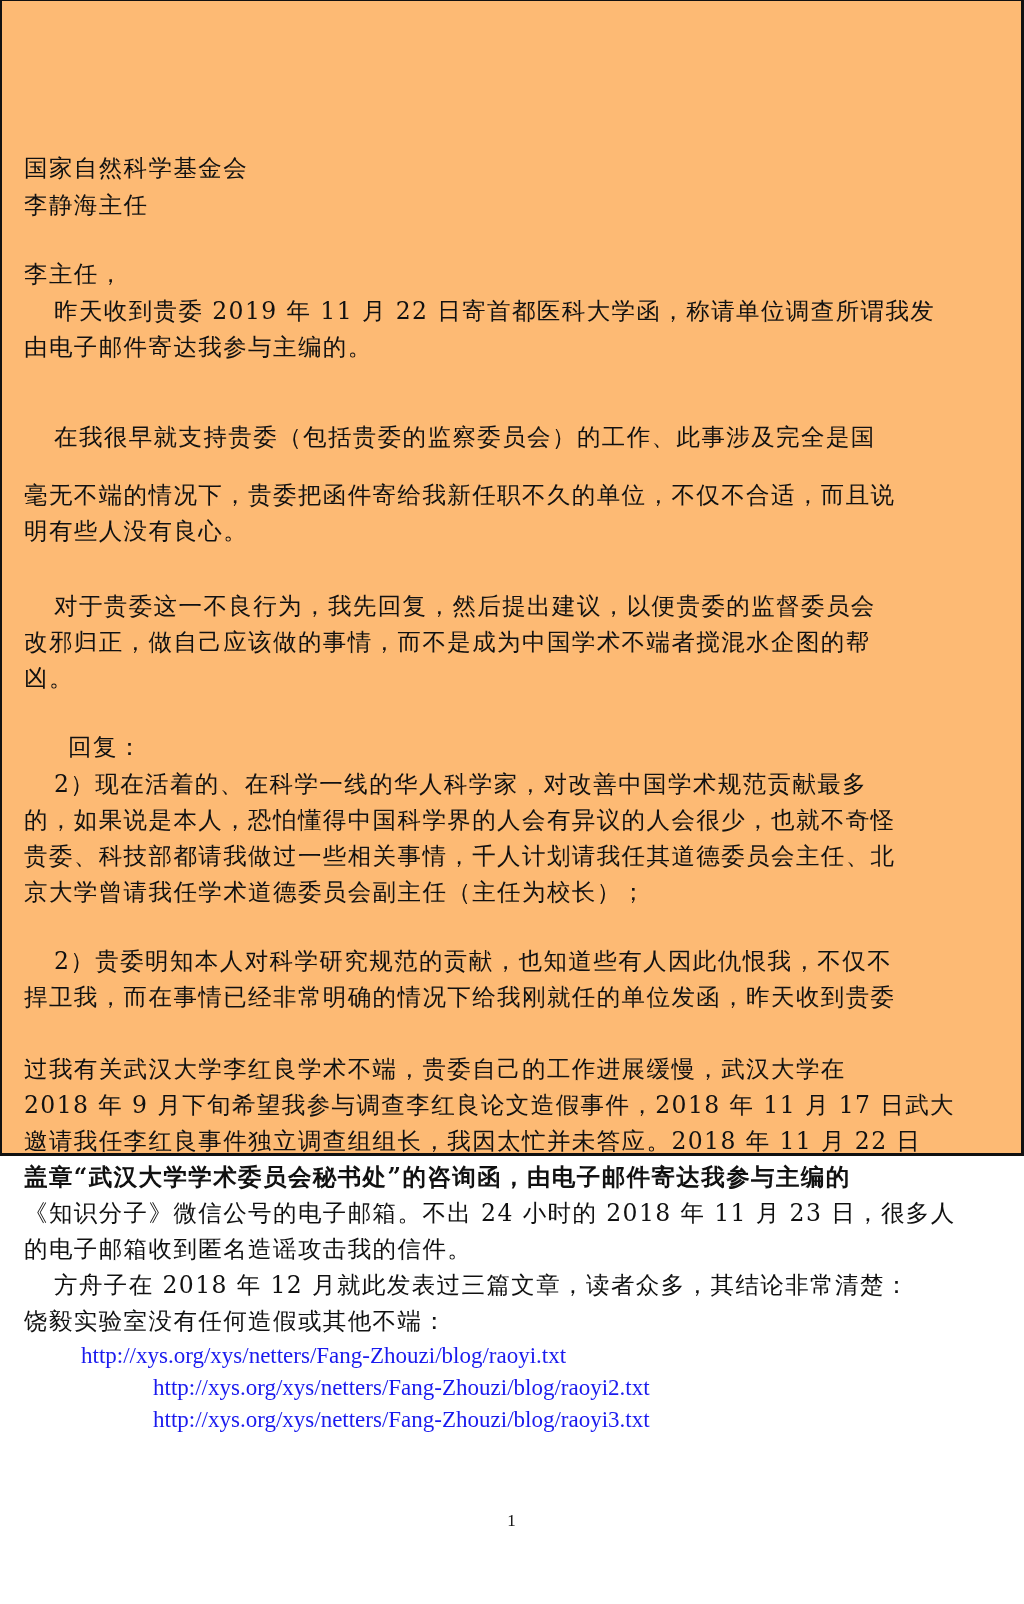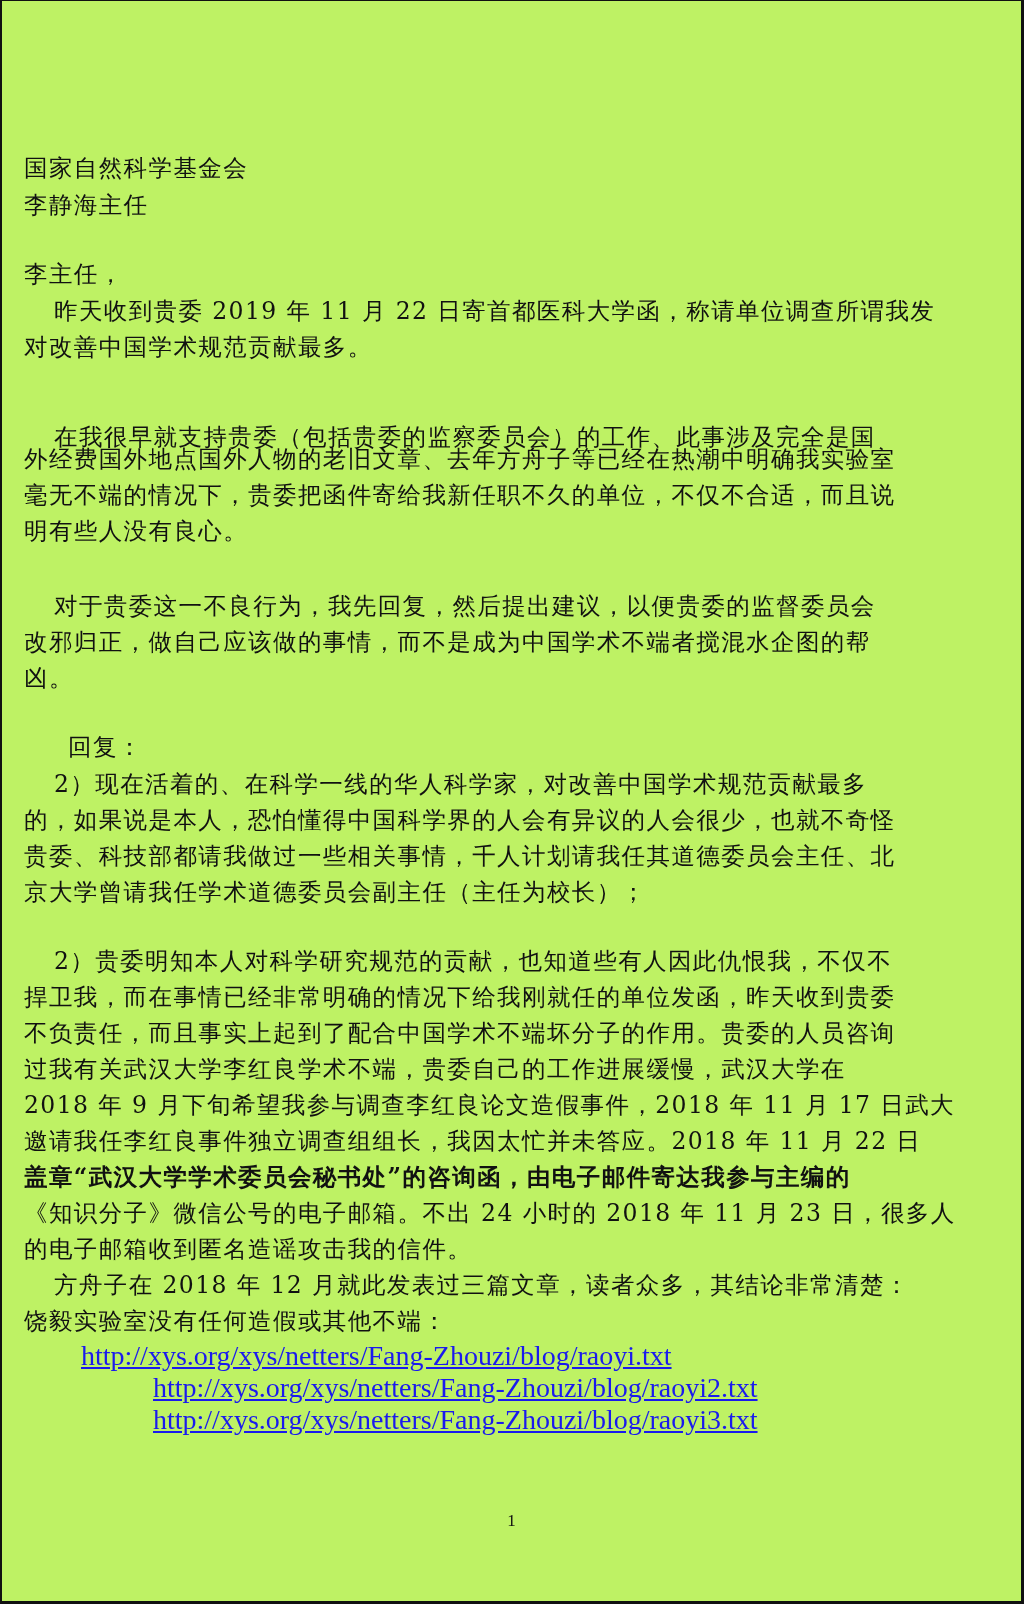--- a/index.html
+++ b/index.html
@@ -16,8 +16,8 @@
       position: relative;
       box-sizing: border-box;
       width: 1024px;
-      height: 1604px;
-      background: #bef264;
+      height: 1156px;
+      background: #fdba74;
       border-top: 1px solid #111;
       border-left: 2px solid #111;
       border-right: 3px solid #111;

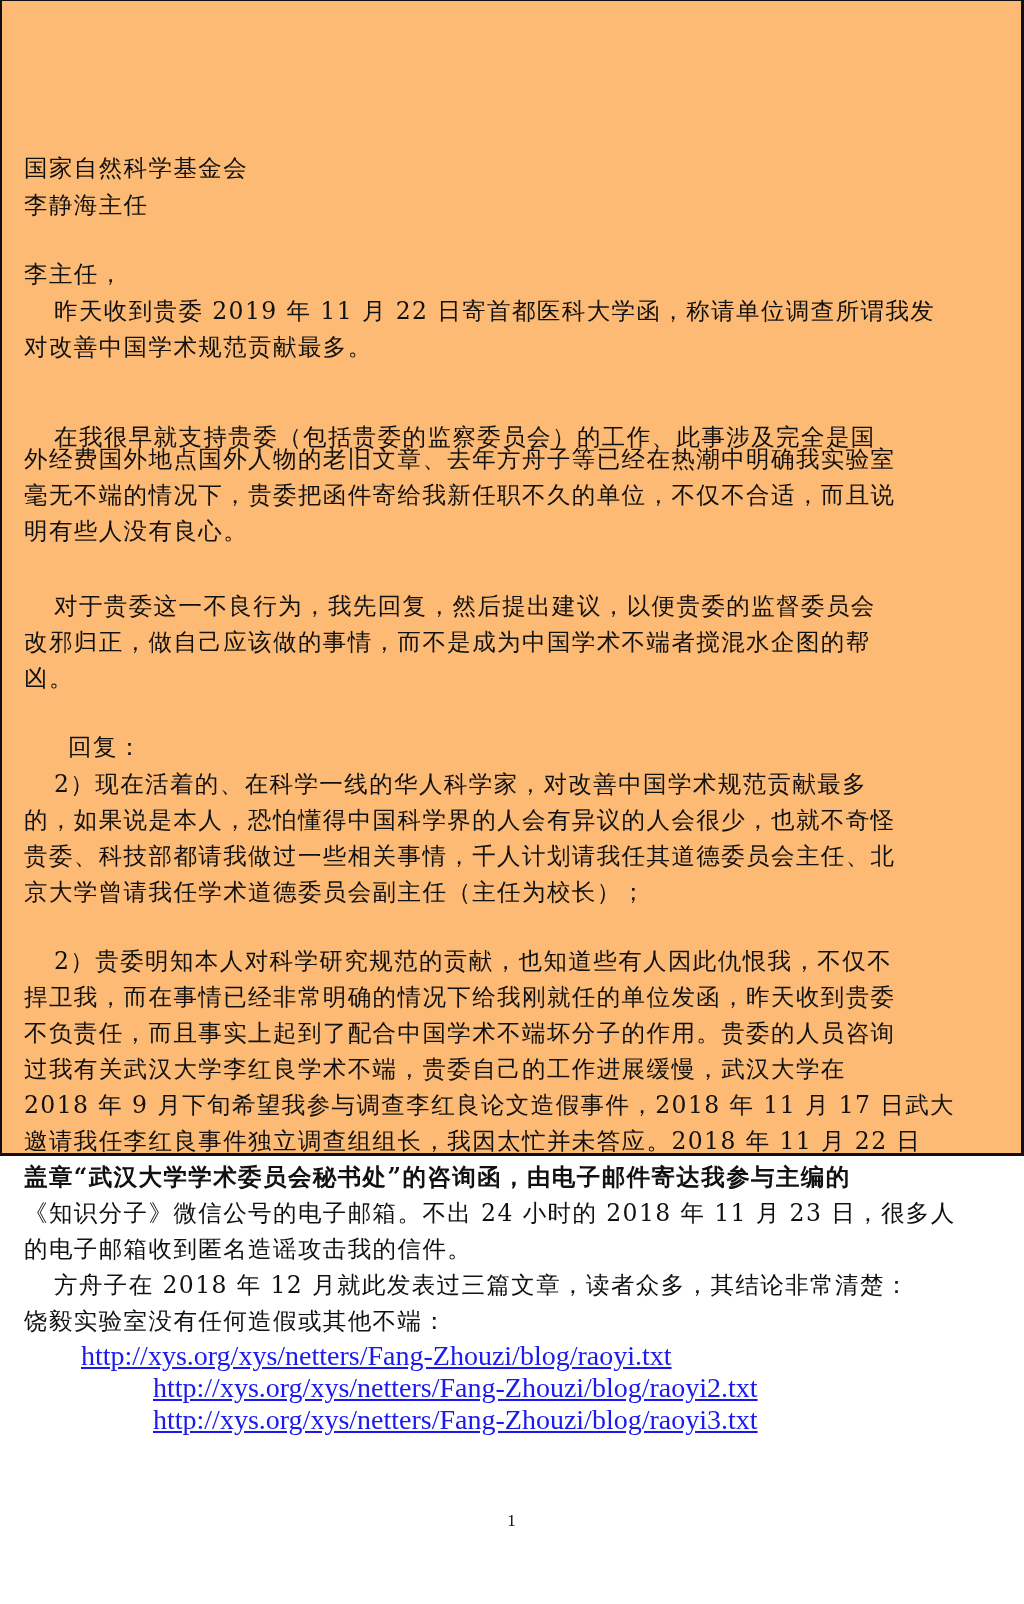--- a/index.html
+++ b/index.html
@@ -69,7 +69,7 @@
   <div class="line" style="top:258px;">李主任，</div>
 
   <div class="line indent" style="top:295px;">昨天收到贵委 2019 年 11 月 22 日寄首都医科大学函，称请单位调查所谓我发</div>
-  <div class="line" style="top:331px;">对改善中国学术规范贡献最多。</div>
+  <div class="line" style="top:331px;">由电子邮件寄达我参与主编的。</div>
 
   <div class="line indent" style="top:421px;">在我很早就支持贵委（包括贵委的监察委员会）的工作、此事涉及完全是国</div>
   <div class="line" style="top:443px;">外经费国外地点国外人物的老旧文章、去年方舟子等已经在热潮中明确我实验室</div>

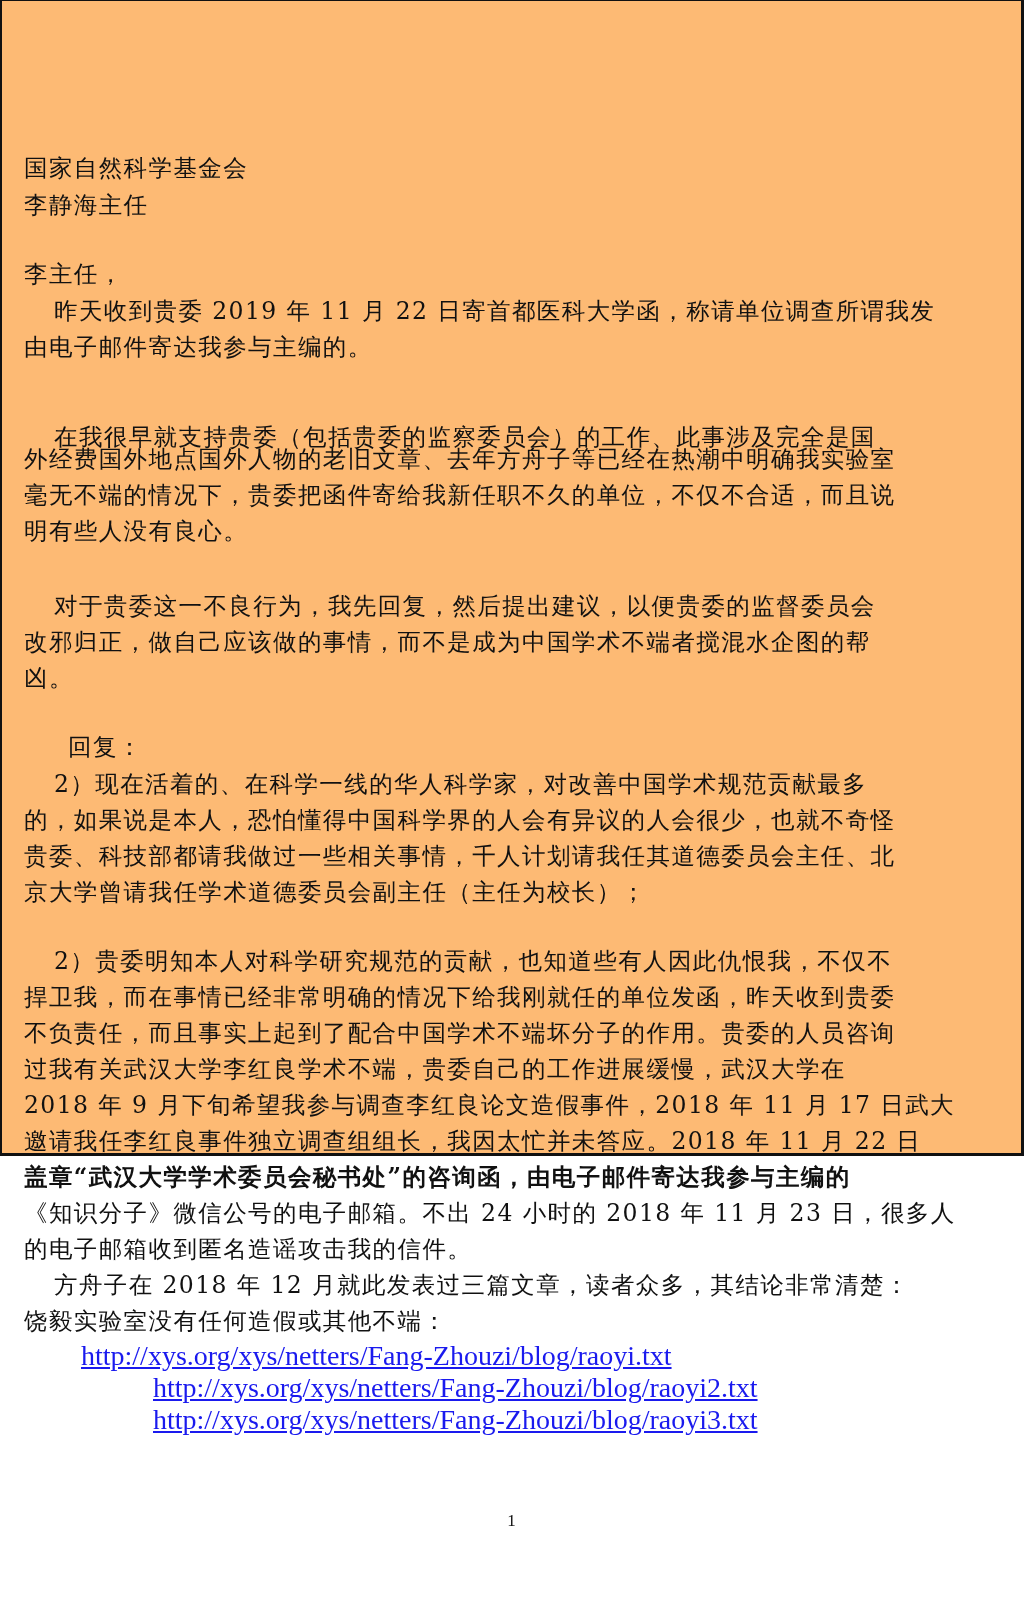--- a/index.html
+++ b/index.html
@@ -72,7 +72,6 @@
   <div class="line" style="top:331px;">由电子邮件寄达我参与主编的。</div>
 
   <div class="line indent" style="top:421px;">在我很早就支持贵委（包括贵委的监察委员会）的工作、此事涉及完全是国</div>
-  <div class="line" style="top:443px;">外经费国外地点国外人物的老旧文章、去年方舟子等已经在热潮中明确我实验室</div>
   <div class="line" style="top:479px;">毫无不端的情况下，贵委把函件寄给我新任职不久的单位，不仅不合适，而且说</div>
   <div class="line indent" style="top:590px;">对于贵委这一不良行为，我先回复，然后提出建议，以便贵委的监督委员会</div>
 

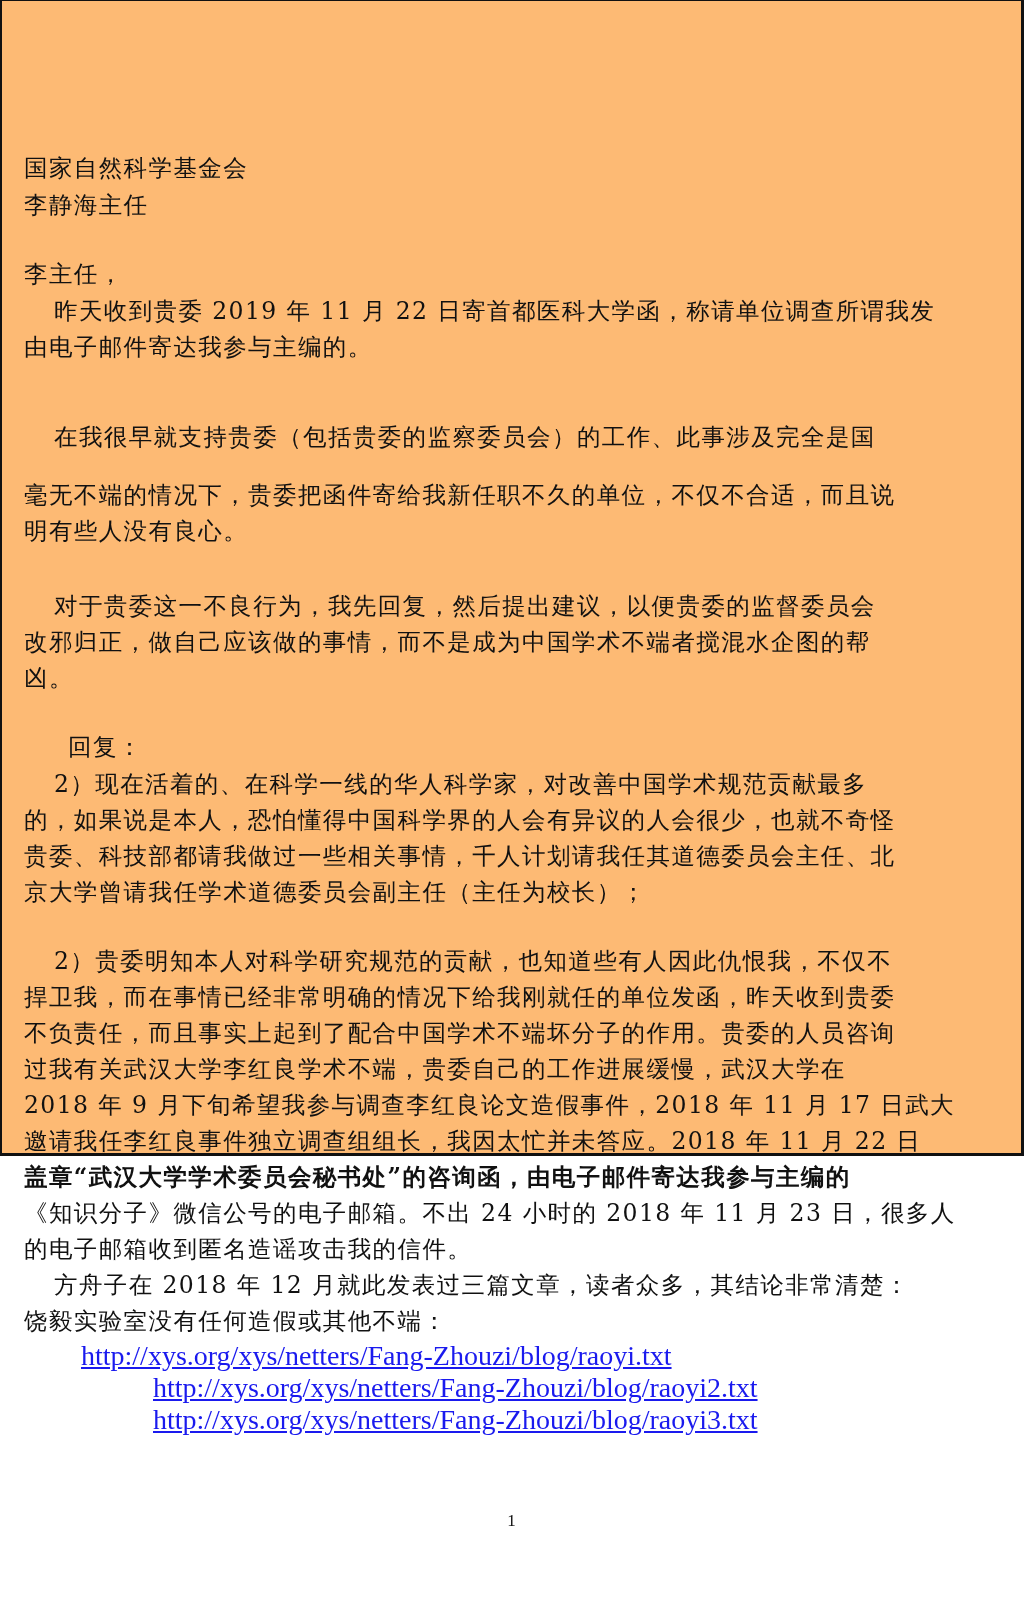--- a/index.html
+++ b/index.html
@@ -88,7 +88,6 @@
 
   <div class="line indent" style="top:945px;">2）贵委明知本人对科学研究规范的贡献，也知道些有人因此仇恨我，不仅不</div>
   <div class="line" style="top:981px;">捍卫我，而在事情已经非常明确的情况下给我刚就任的单位发函，昨天收到贵委</div>
-  <div class="line" style="top:1017px;">不负责任，而且事实上起到了配合中国学术不端坏分子的作用。贵委的人员咨询</div>
   <div class="line" style="top:1053px;">过我有关武汉大学李红良学术不端，贵委自己的工作进展缓慢，武汉大学在</div>
   <div class="line" style="top:1089px;">2018 年 9 月下旬希望我参与调查李红良论文造假事件，2018 年 11 月 17 日武大</div>
   <div class="line" style="top:1125px;">邀请我任李红良事件独立调查组组长，我因太忙并未答应。2018 年 11 月 22 日</div>

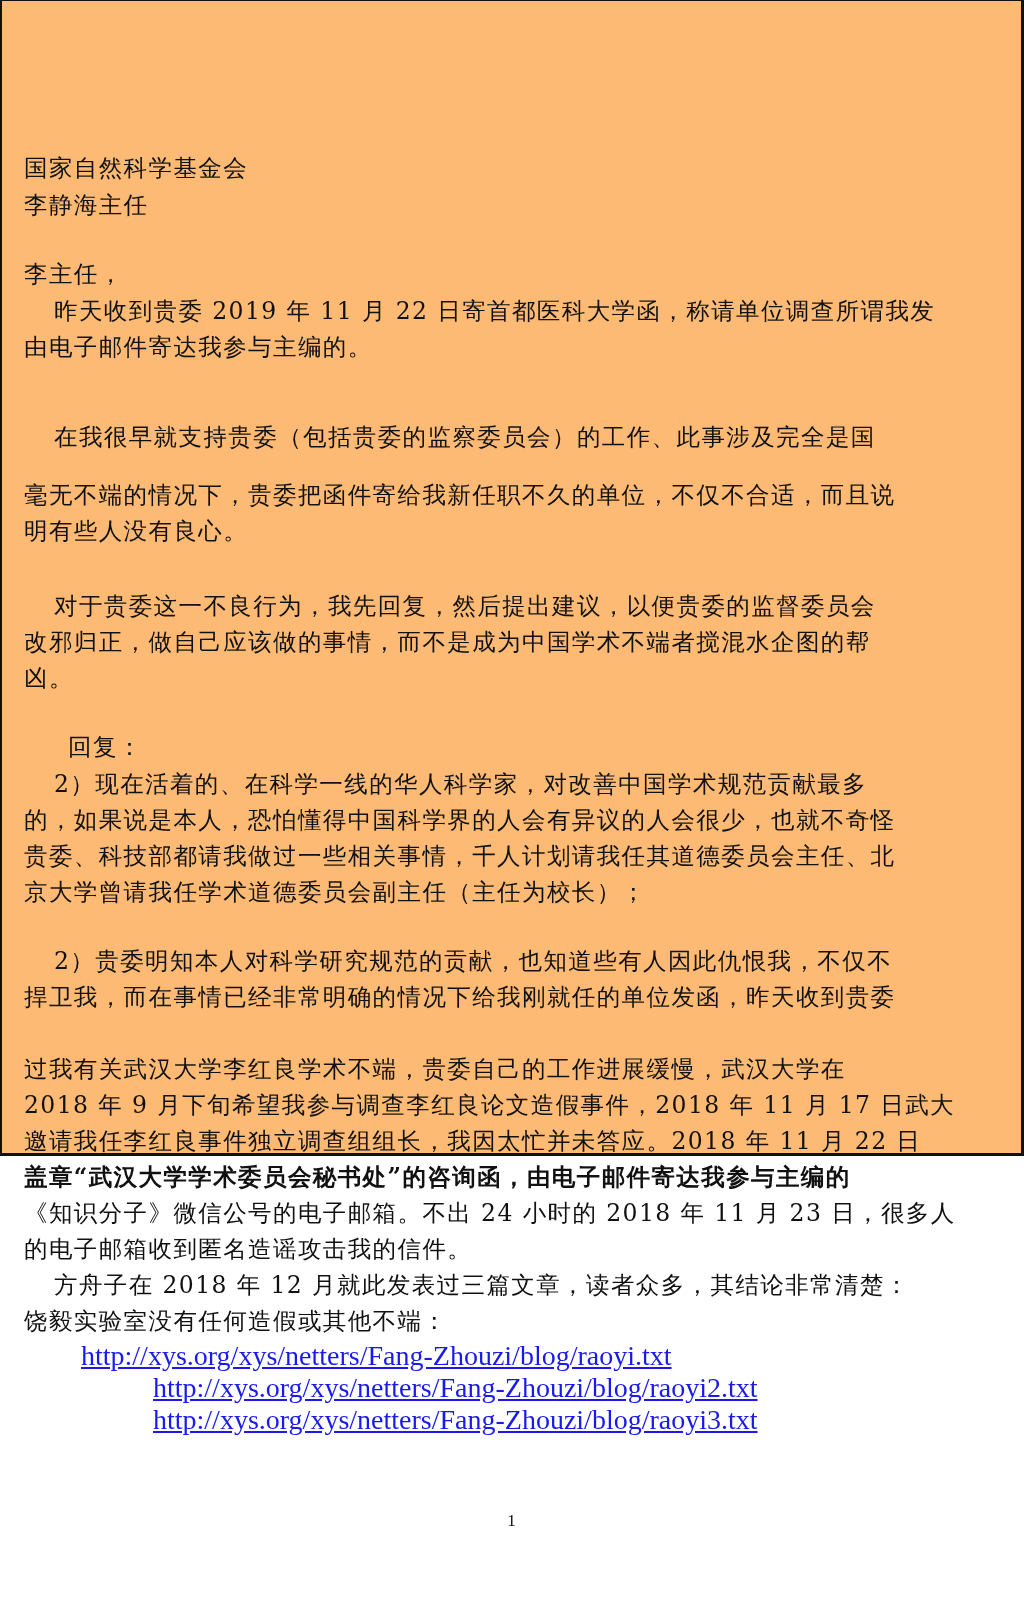--- a/index.html
+++ b/index.html
@@ -39,10 +39,9 @@
     .link {
       position: absolute;
       font-family: "Liberation Serif", "DejaVu Serif", serif;
-      font-size: 28px;
+      font-size: 23px;
       line-height: 28px;
       color: #1a1aee;
-      text-decoration: underline;
       text-underline-offset: 2px;
       white-space: nowrap;
       cursor: pointer;

